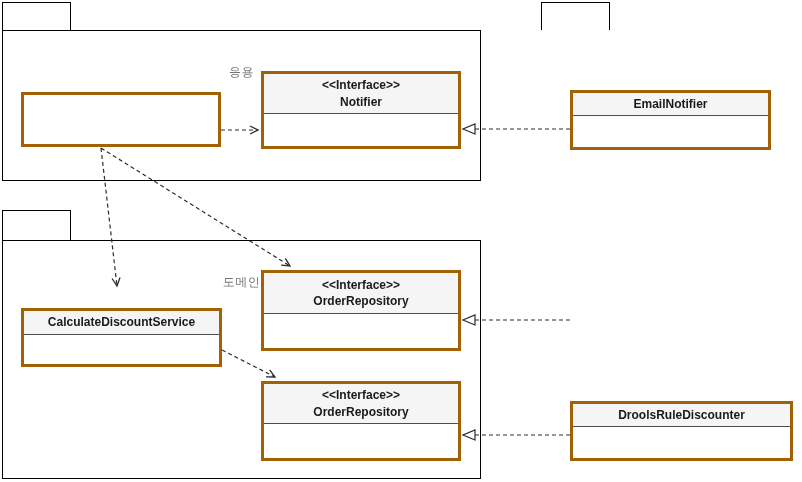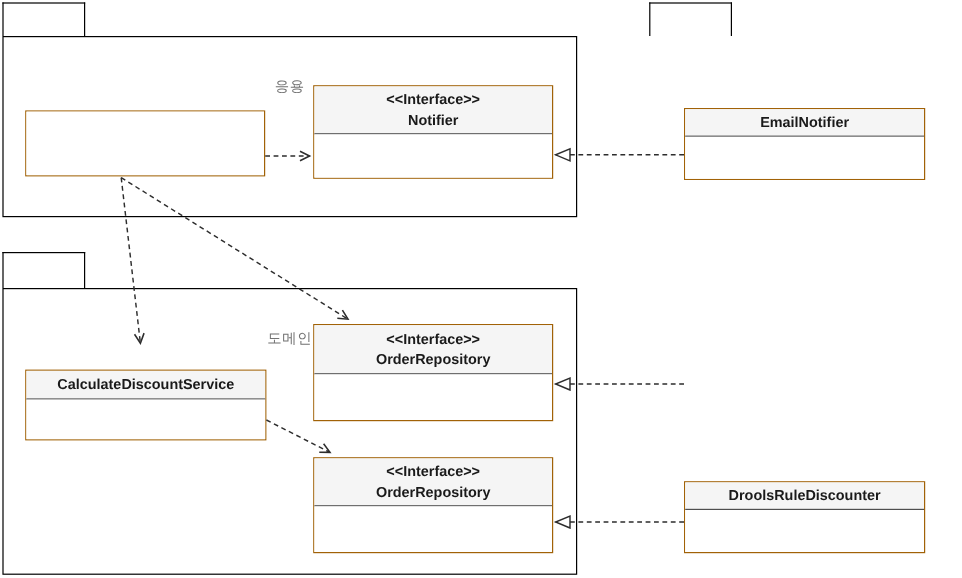--- a/index.html
+++ b/index.html
@@ -30,7 +30,7 @@
 
   
   .class-box{
-    position:absolute;background:#ffffff;border:1px solid #a16207;
+    position:absolute;background:#ffffff;border:3px solid #a16207;
     box-sizing:border-box;display:flex;flex-direction:column;
   }
   .class-header{

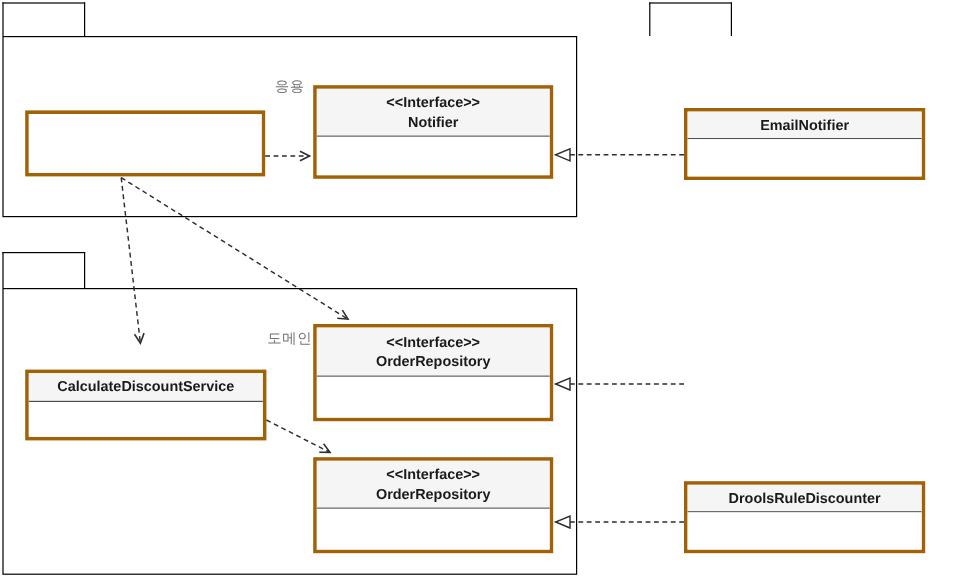--- a/index.html
+++ b/index.html
@@ -53,7 +53,7 @@
   #box-email-notifier .class-header{height:22px;}
   #box-mybatis-order-repository{left:570px;top:280px;width:201px;height:61px;}
   #box-mybatis-order-repository .class-header{height:23px;}
-  #box-drools-rule-discounter{left:570px;top:401px;width:201px;height:60px;}
+  #box-drools-rule-discounter{left:570px;top:401px;width:223px;height:60px;}
   #box-drools-rule-discounter .class-header{height:22px;}
 
   

